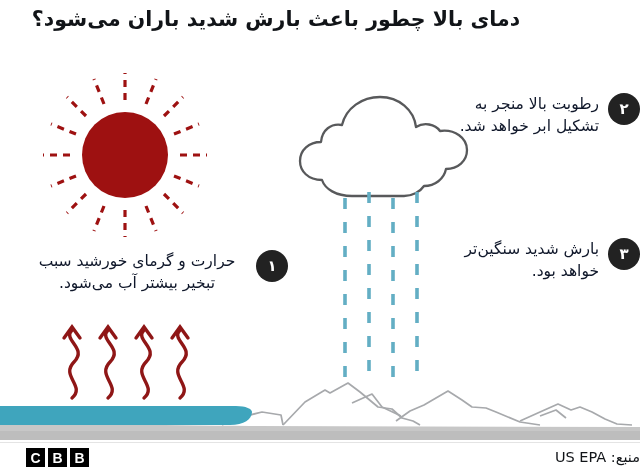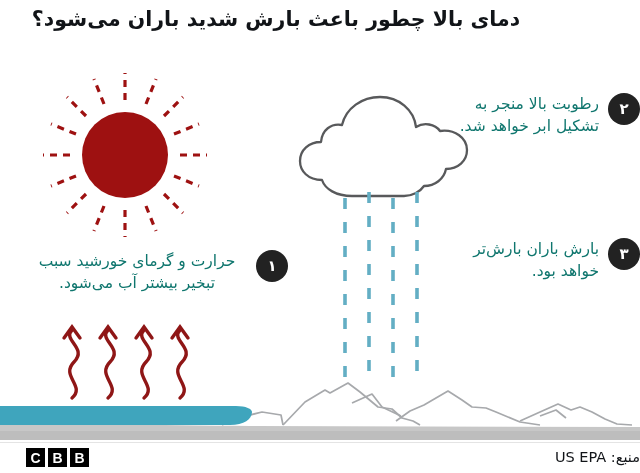--- a/index.html
+++ b/index.html
@@ -65,7 +65,7 @@
   .callout-text {
     font-size: 15.5px;
     line-height: 1.42;
-    color: #0f766e;
+    color: #0f172a;
     text-align: right;
     direction: rtl;
   }

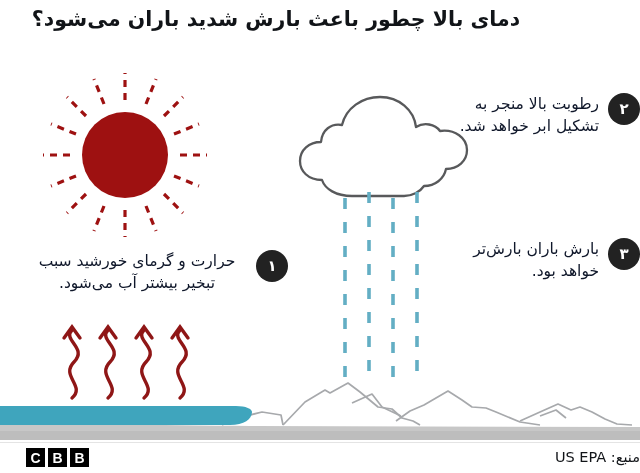--- a/index.html
+++ b/index.html
@@ -229,7 +229,7 @@
 
   <div class="callout" id="callout-3">
     <div class="badge">۳</div>
-    <div class="callout-text">بارش باران بارش‌تر خواهد بود.</div>
+    <div class="callout-text">بارش شدید سنگین‌تر خواهد بود.</div>
   </div>
 
   <div id="footer-rule"></div>

